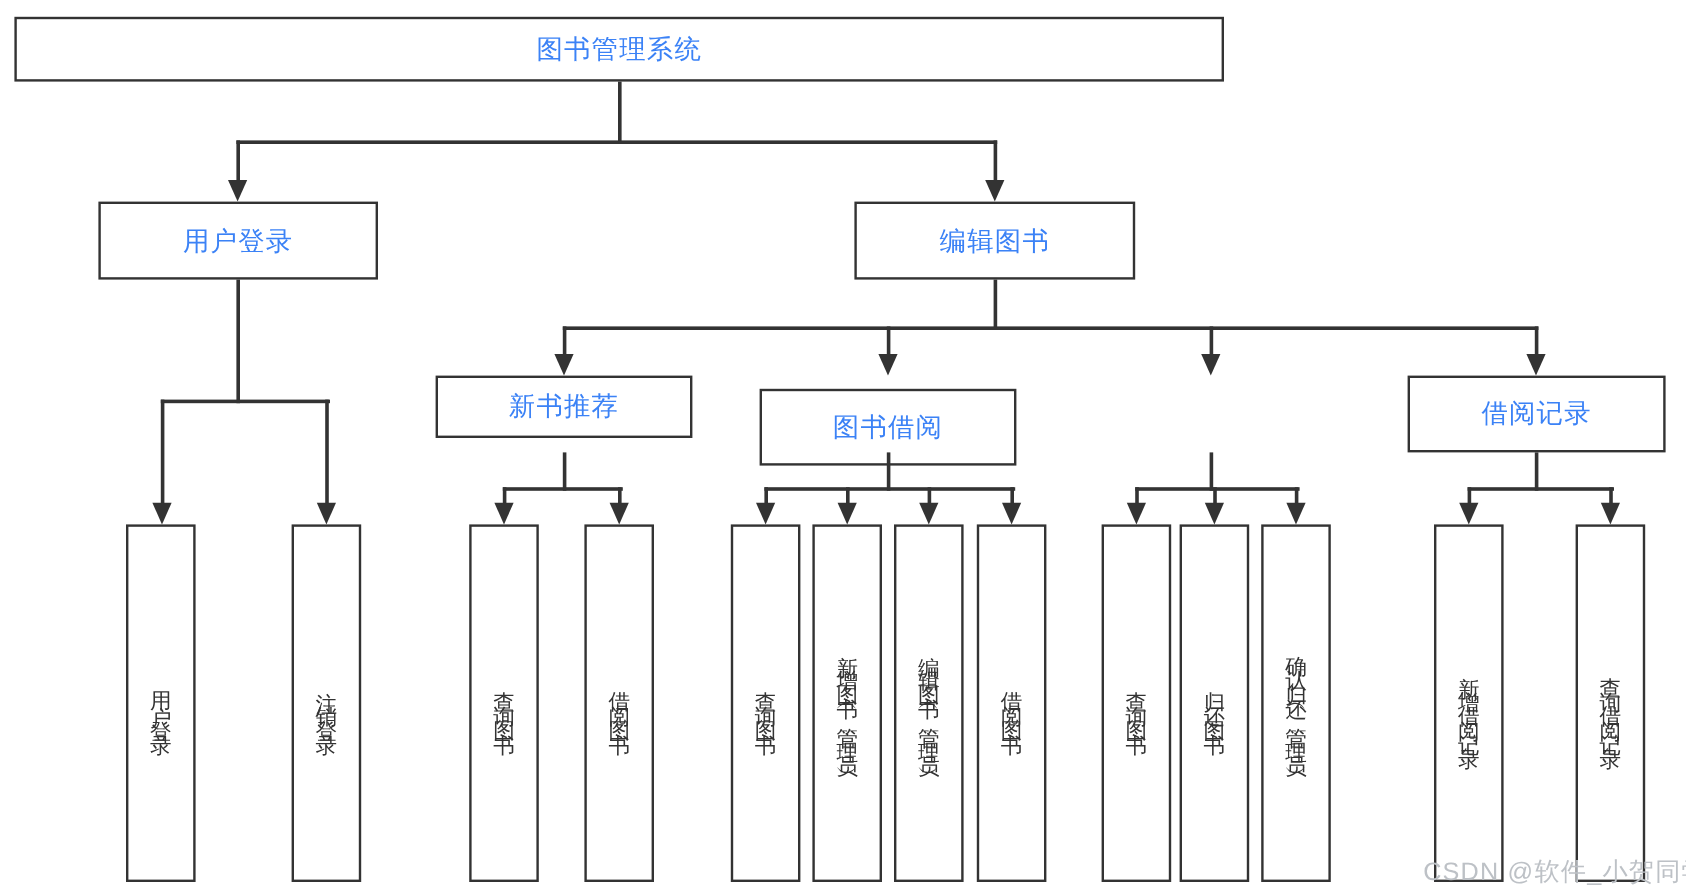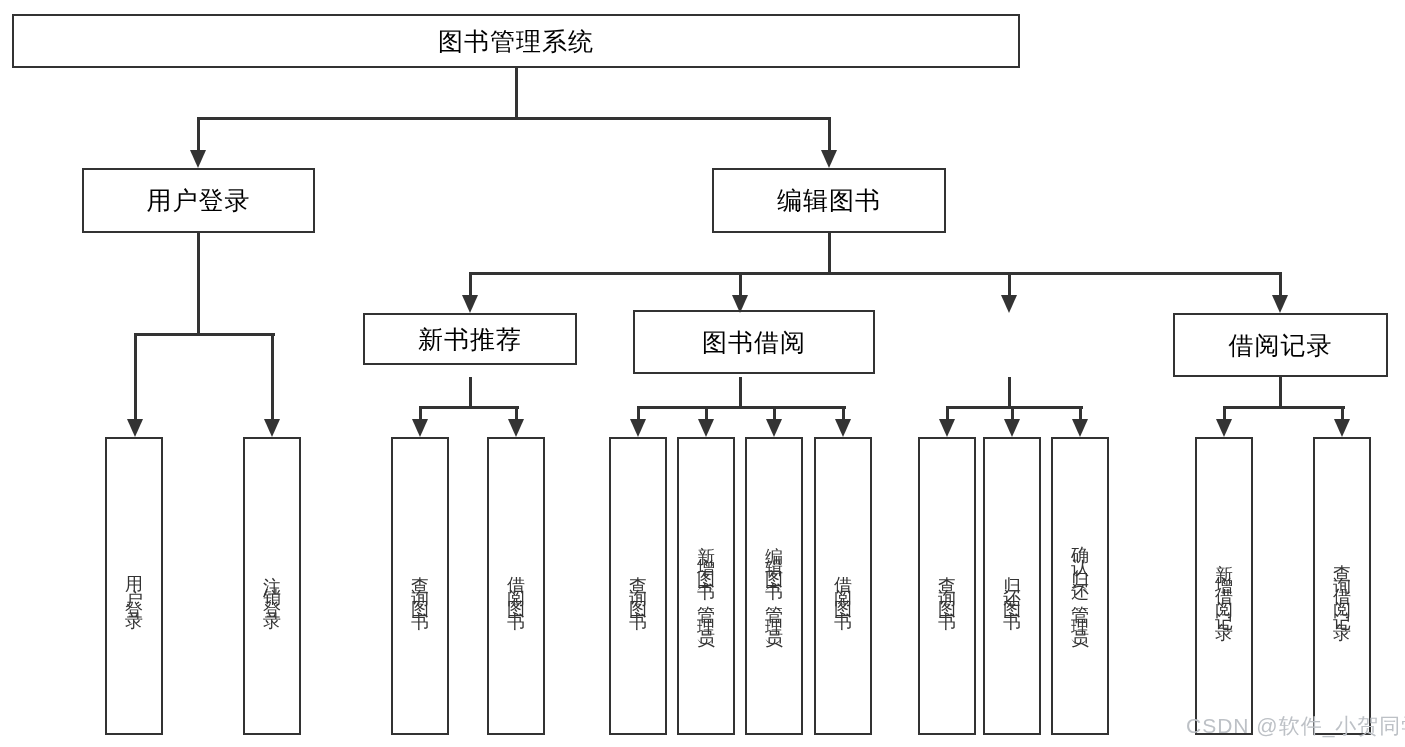--- a/index.html
+++ b/index.html
@@ -11,7 +11,7 @@
     position:absolute;box-sizing:border-box;border:2.5px solid #333333;background:#ffffff;
     display:flex;align-items:center;justify-content:center;
   }
-  .hlabel{font-size:25px;letter-spacing:1px;color:#000000;white-space:nowrap;}
+  .hlabel{font-size:22px;letter-spacing:1px;color:#3b82f6;white-space:nowrap;}
   .leaf .vlabel{
     writing-mode:vertical-rl;text-orientation:mixed;
     font-size:18px;line-height:1;letter-spacing:12px;color:#333333;

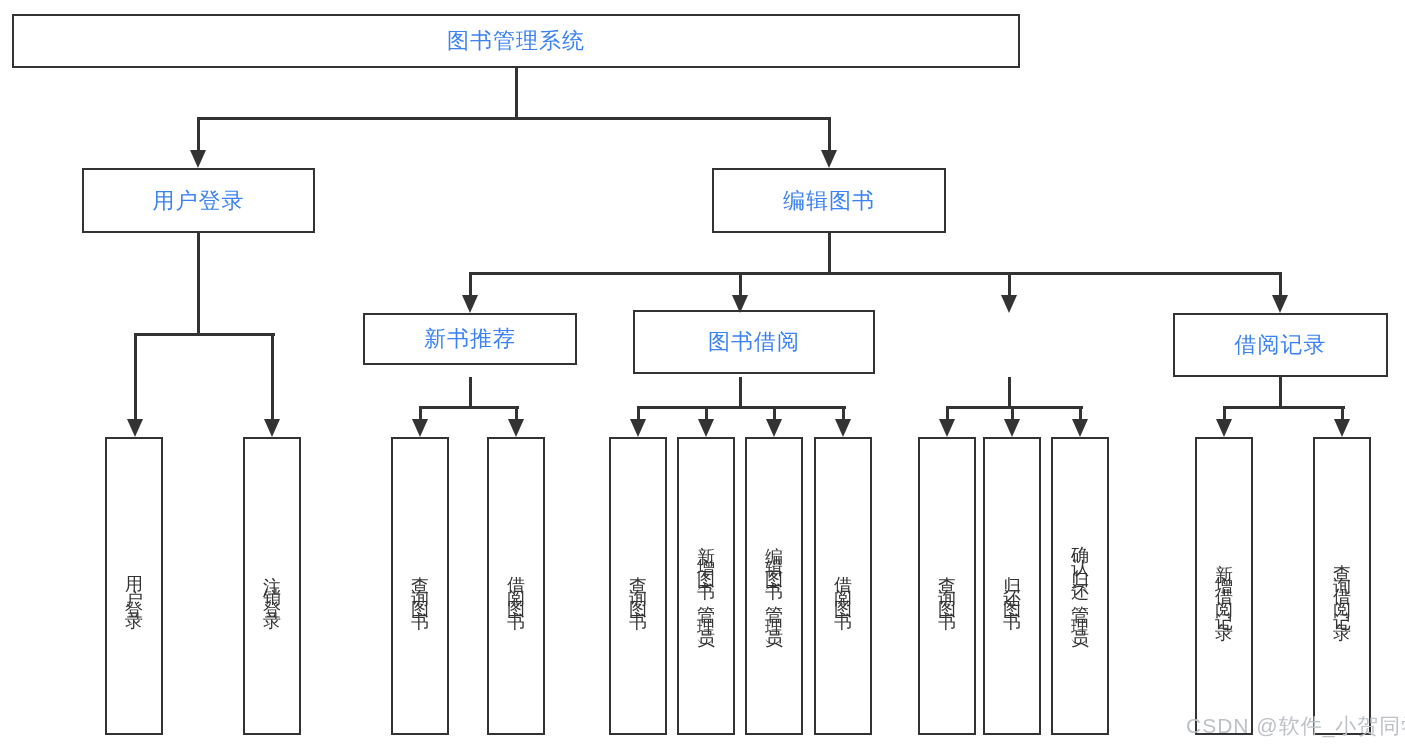--- a/index.html
+++ b/index.html
@@ -46,7 +46,7 @@
   <div class="box" style="left:363px;top:313px;width:214px;height:52px;">
     <span class="hlabel">新书推荐</span>
   </div>
-  <div class="box" style="left:633px;top:310px;width:242px;height:64px;">
+  <div class="box" style="left:633px;top:324px;width:214px;height:64px;">
     <span class="hlabel">图书借阅</span>
   </div>
   <div class="box" style="left:1173px;top:313px;width:215px;height:64px;">

